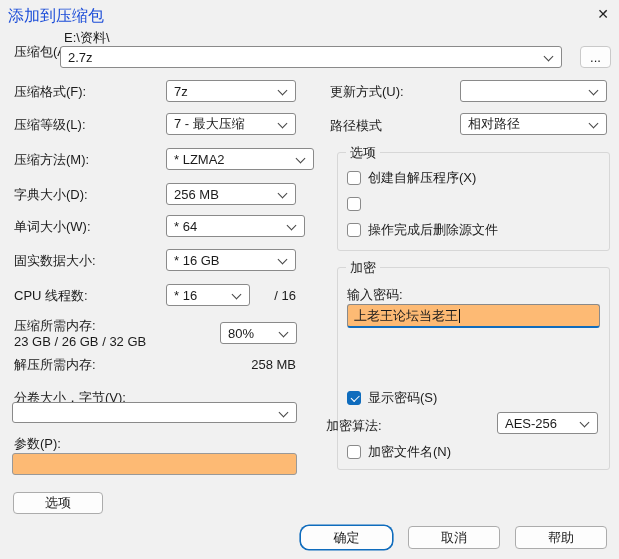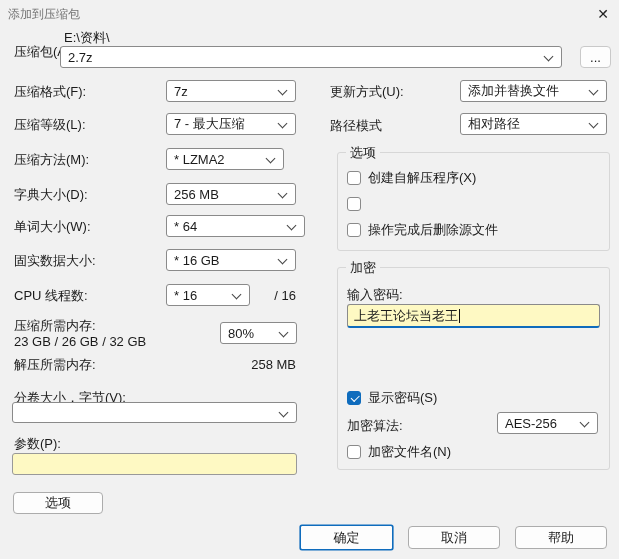--- a/index.html
+++ b/index.html
@@ -16,7 +16,7 @@
   .lbl { font-size:13px; line-height:15px; white-space:nowrap; }
 
   
-  .titlebar-title { font-size:12px; color:#737373; }
+  .titlebar-title { font-size:16px; color:#1d4ed8; }
   .close-btn {
     width:22px; height:20px; display:flex; align-items:center; justify-content:center;
     font-size:14px; color:#222; cursor:default;

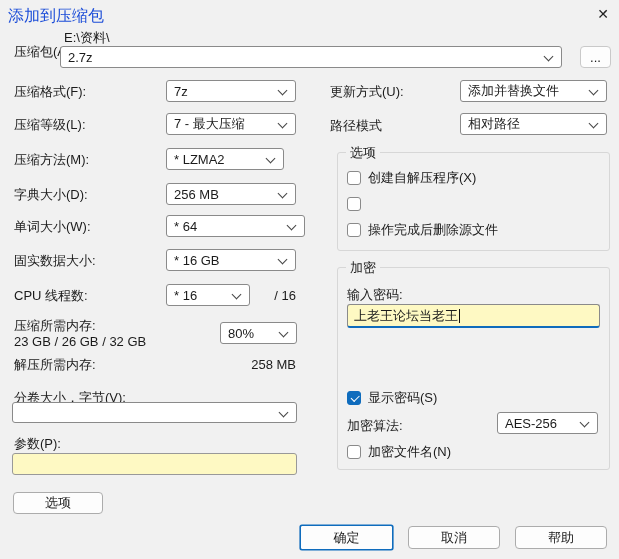--- a/index.html
+++ b/index.html
@@ -167,7 +167,6 @@
 
 <div class="abs lbl" style="left:330px; top:84px;">更新方式(U):</div>
 <div class="combo" style="left:460px; top:80px; width:147px;">
-  <span class="combo-val">添加并替换文件</span>
   <span class="chev"></span>
 </div>
 

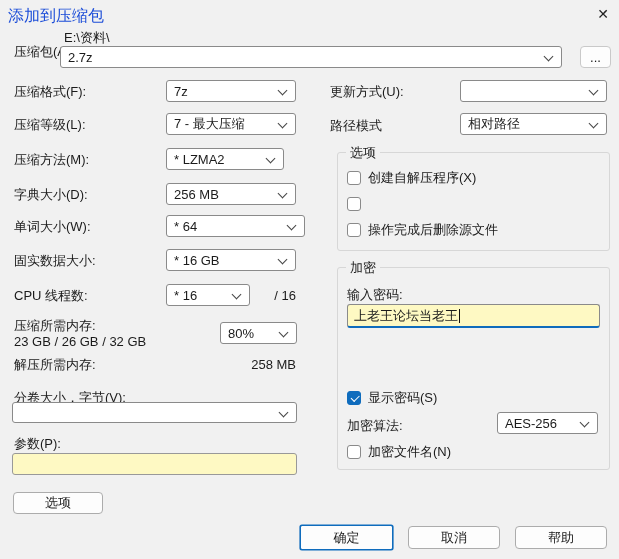--- a/index.html
+++ b/index.html
@@ -124,7 +124,7 @@
   <span class="combo-val">7 - 最大压缩</span>
   <span class="chev"></span>
 </div>
-<div class="combo" style="left:166px; top:148px; width:118px;">
+<div class="combo" style="left:166px; top:148px; width:148px;">
   <span class="combo-val">* LZMA2</span>
   <span class="chev"></span>
 </div>

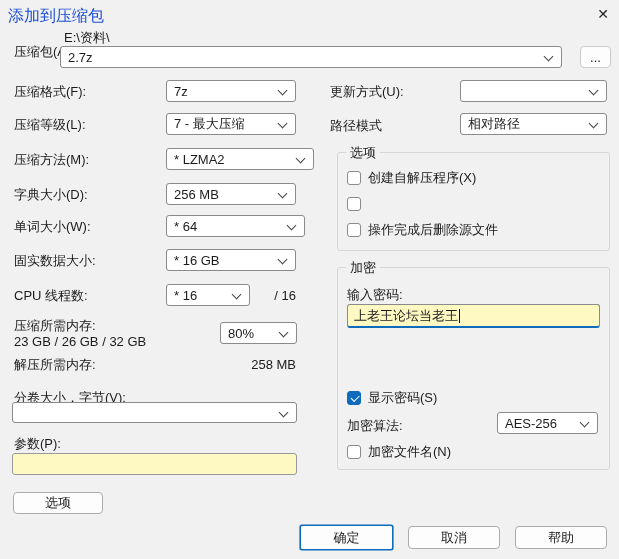--- a/index.html
+++ b/index.html
@@ -39,7 +39,7 @@
 
   
   .tinput {
-    position:absolute; background:#fef9c3;
+    position:absolute; background:#fdba74;
     border:1px solid #999; border-radius:3px;
     display:flex; align-items:center; padding:0 6px;
     font-size:13px;

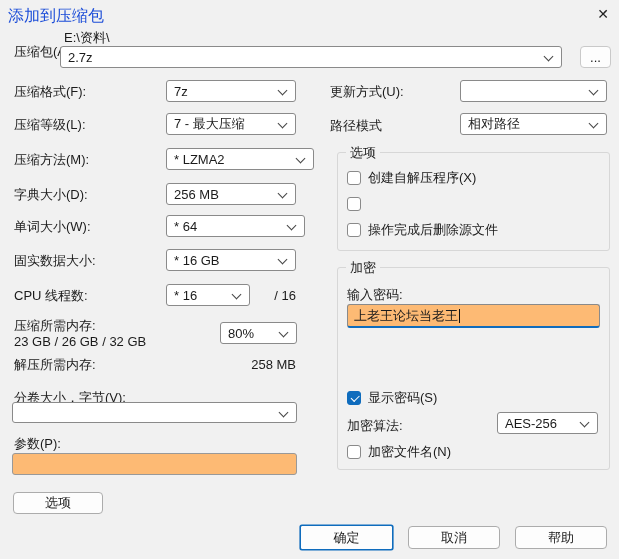--- a/index.html
+++ b/index.html
@@ -205,7 +205,7 @@
   <span class="cbl">显示密码(S)</span>
 </div>
 
-<div class="abs lbl" style="left:347px; top:418px;">加密算法:</div>
+<div class="abs lbl" style="left:326px; top:418px;">加密算法:</div>
 <div class="combo" style="left:497px; top:412px; width:101px;">
   <span class="combo-val">AES-256</span>
   <span class="chev"></span>

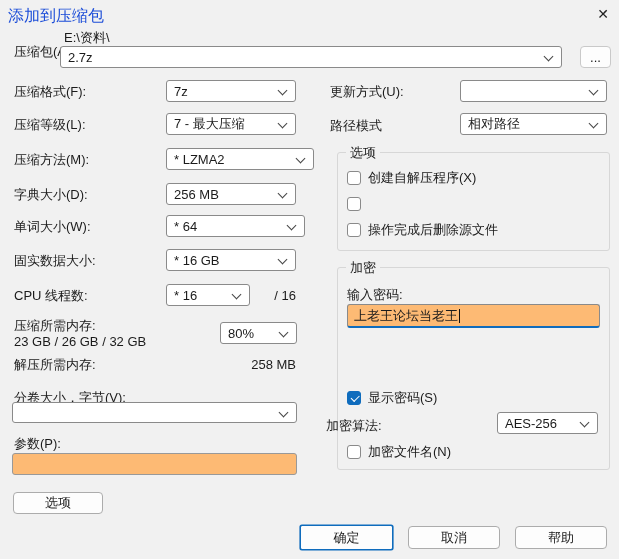--- a/index.html
+++ b/index.html
@@ -57,7 +57,7 @@
   .btn.default {
     border:1px solid #fdfdfd;
     box-shadow:0 0 0 1.6px #0f6cbd;
-    border-radius:1px;
+    border-radius:8px;
   }
 
   

